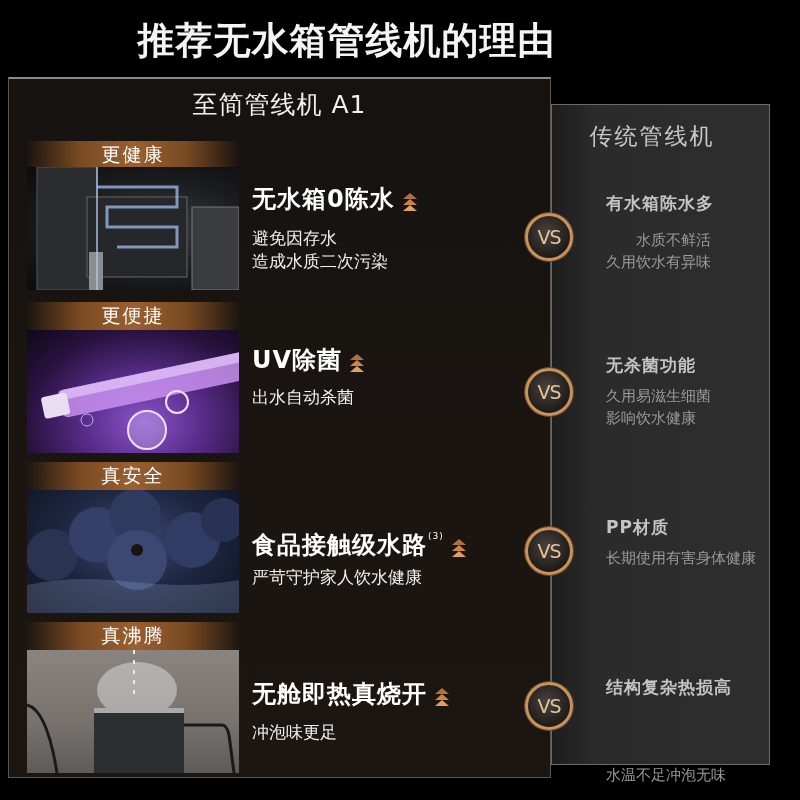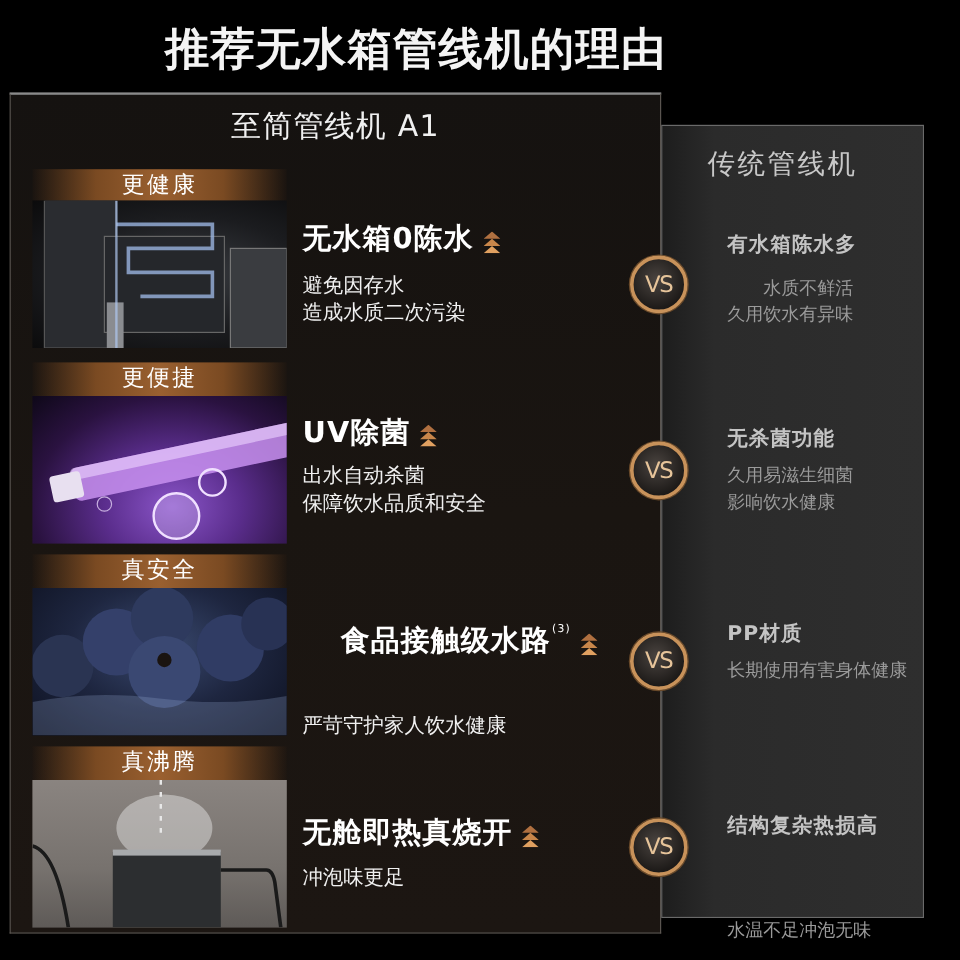--- a/index.html
+++ b/index.html
@@ -76,7 +76,6 @@
       </svg></span></div>
 <div class="feat-desc" style="top:386px;">
   <div>出水自动杀菌</div>
-  <div>保障饮水品质和安全</div>
 </div>
 
 <div class="tag-bar" style="top:462px;">真安全</div>

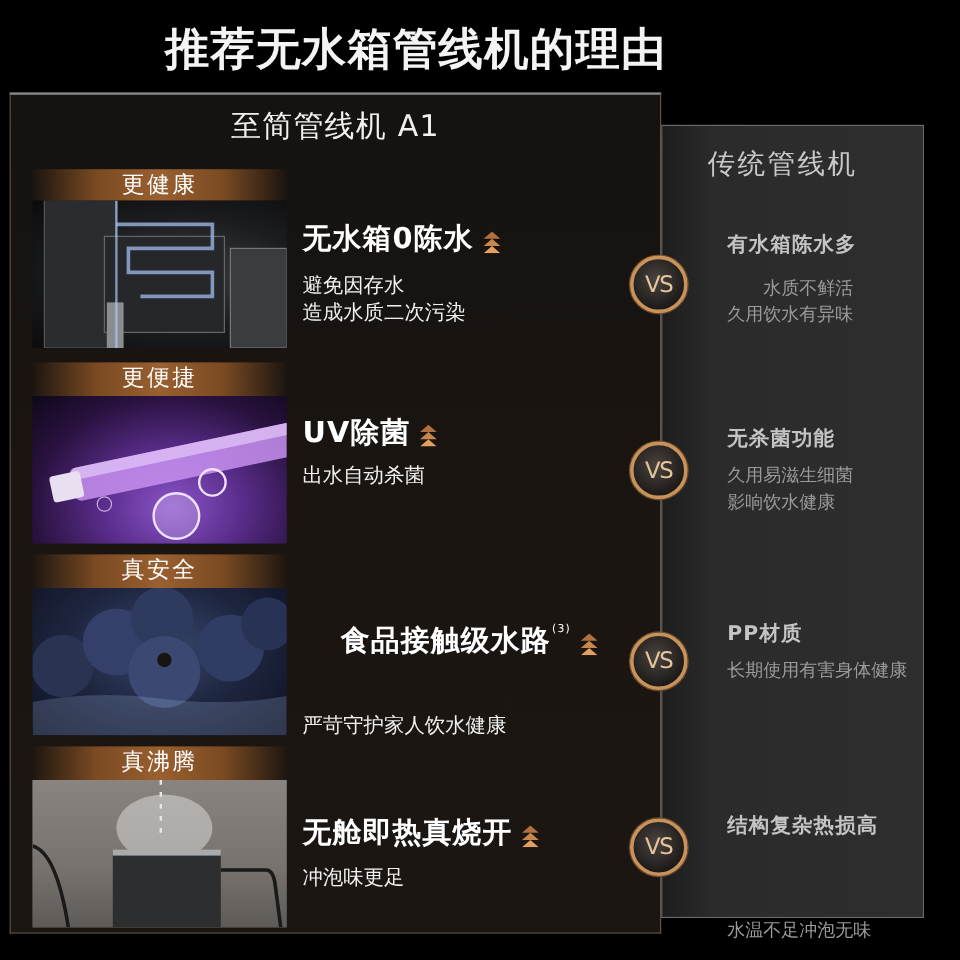--- a/index.html
+++ b/index.html
@@ -91,7 +91,7 @@
     <path d="M0 95 Q50 85 106 92 T212 90 L212 123 L0 123Z" fill="rgba(150,170,210,0.25)"></path>
   </svg>
 </div>
-<div class="feat-title" style="top:518px;margin-left:32px;"><span>食品接触级水路</span><sup>(3)</sup><span class="up-arrows"><svg width="14" height="18" viewBox="0 0 14 18">
+<div class="feat-title" style="top:529px;"><span>食品接触级水路</span><sup>(3)</sup><span class="up-arrows"><svg width="14" height="18" viewBox="0 0 14 18">
         <path d="M7 0 L14 6 L0 6Z" fill="#b07040"></path>
         <path d="M7 6 L14 12 L0 12Z" fill="#c8864a"></path>
         <path d="M7 12 L14 18 L0 18Z" fill="#e0a060"></path>

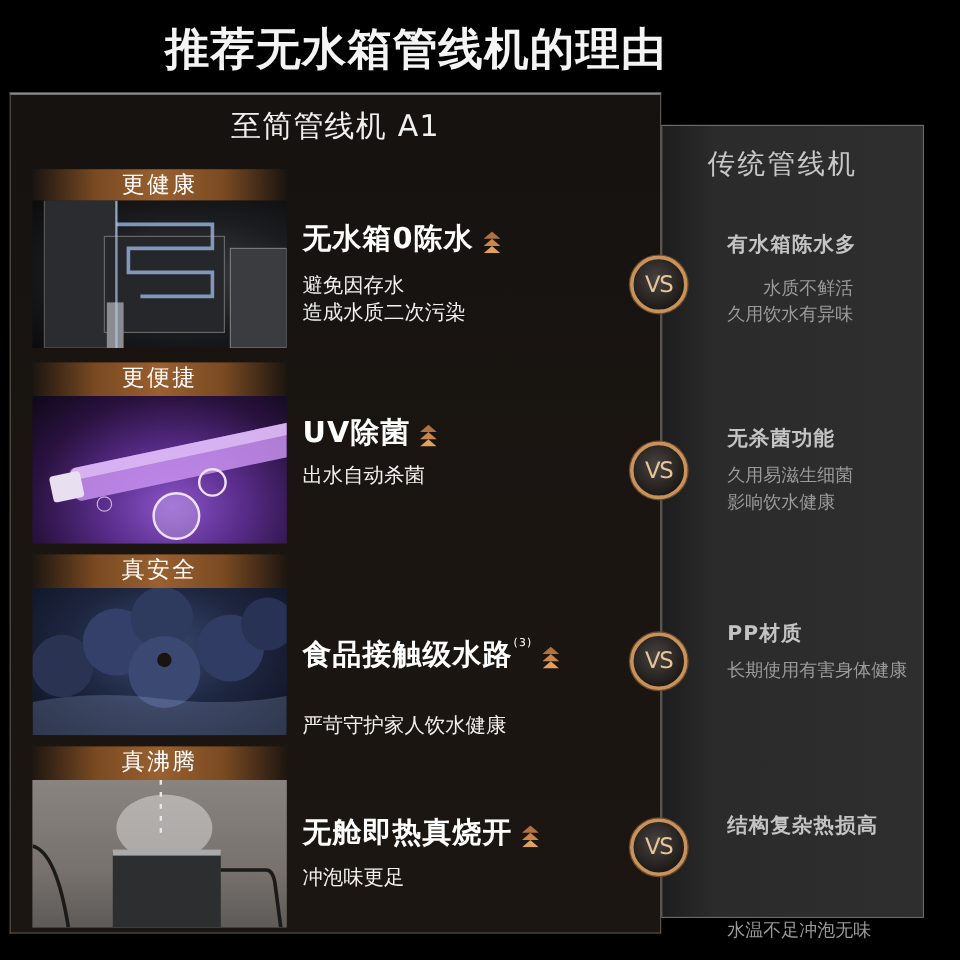--- a/index.html
+++ b/index.html
@@ -96,7 +96,7 @@
         <path d="M7 6 L14 12 L0 12Z" fill="#c8864a"></path>
         <path d="M7 12 L14 18 L0 18Z" fill="#e0a060"></path>
       </svg></span></div>
-<div class="feat-desc" style="top:566px;margin-top:28px;">
+<div class="feat-desc" style="top:566px;">
   <div>严苛守护家人饮水健康</div>
 </div>
 

